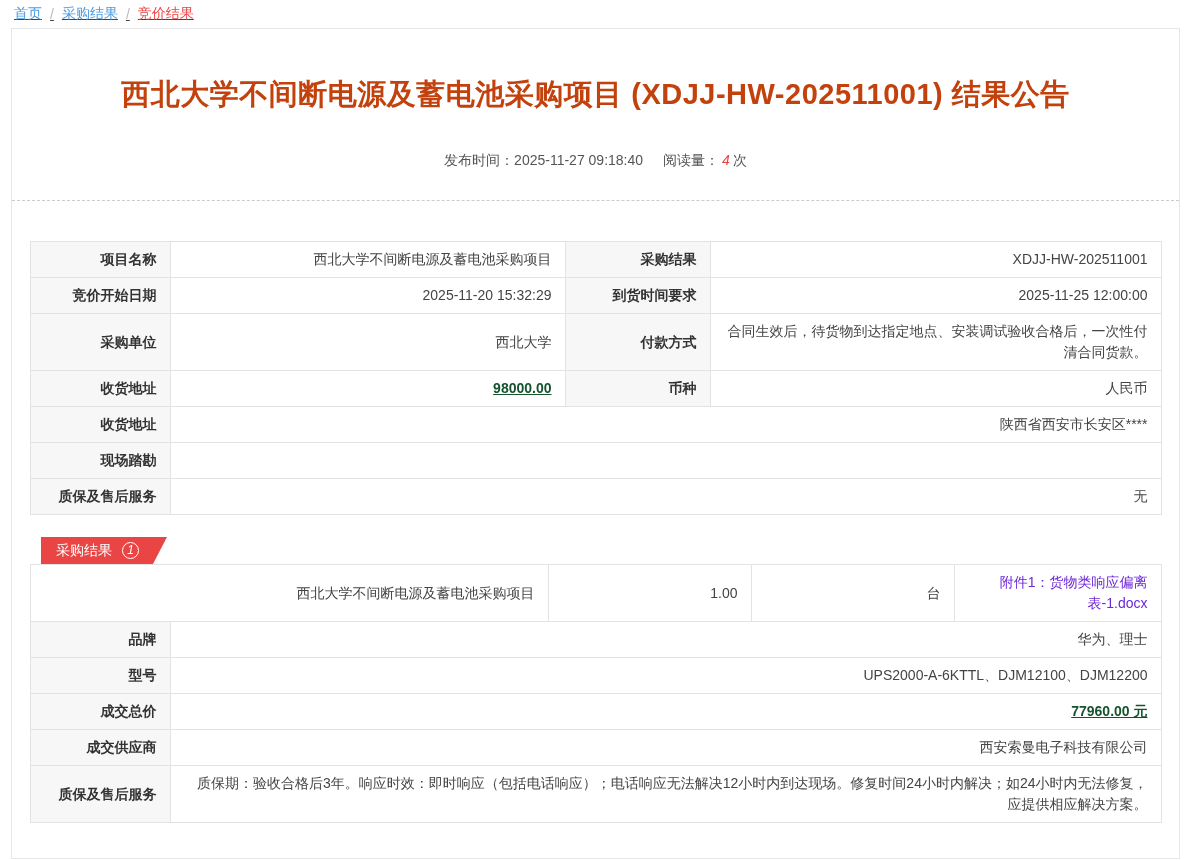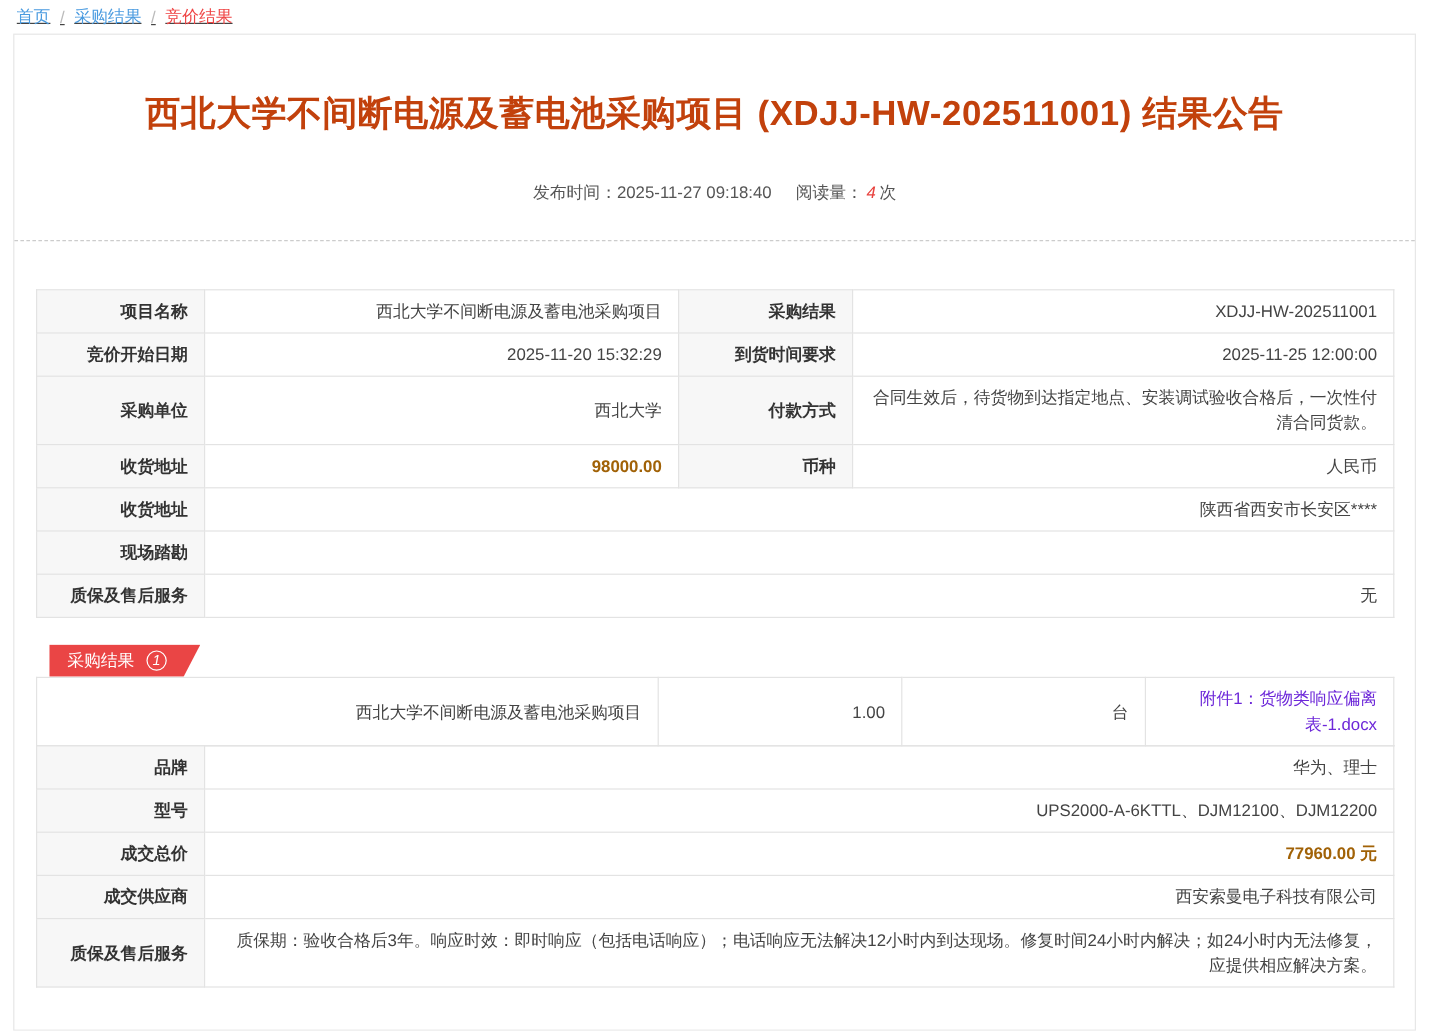--- a/index.html
+++ b/index.html
@@ -29,7 +29,7 @@
   td, th { border: 1px solid #e3e3e3; padding: 7px 13px; line-height: 21px; vertical-align: middle; text-align: right; font-size: 14px; color: #444; word-break: break-all; }
   td.lbl, th.hd { background: #f7f7f7; color: #333; font-weight: 700; }
   td { height: 36px; }
-  .red-val { color: #a16207; font-weight: 700; }
+  .red-val { color: #14532d; font-weight: 700; text-decoration: underline; }
 
   
   .result-badge { margin: 22px 0 0 29px; display: inline-flex; align-items: center; height: 27px; background: #ea4545; color: #fff; padding: 0 28px 0 15px; font-size: 14px; clip-path: polygon(0 0, 100% 0, calc(100% - 14px) 100%, 0 100%); }

